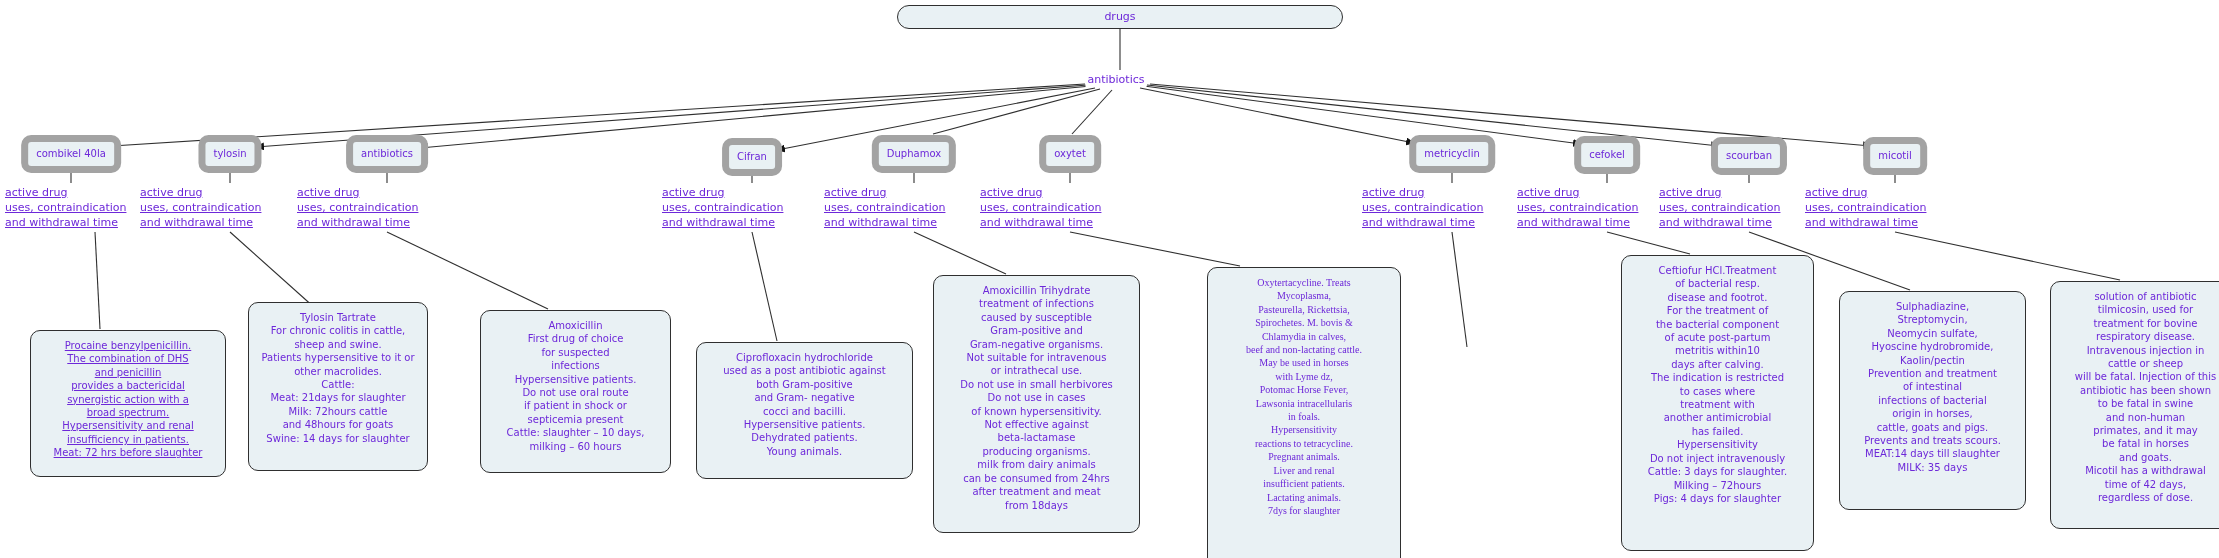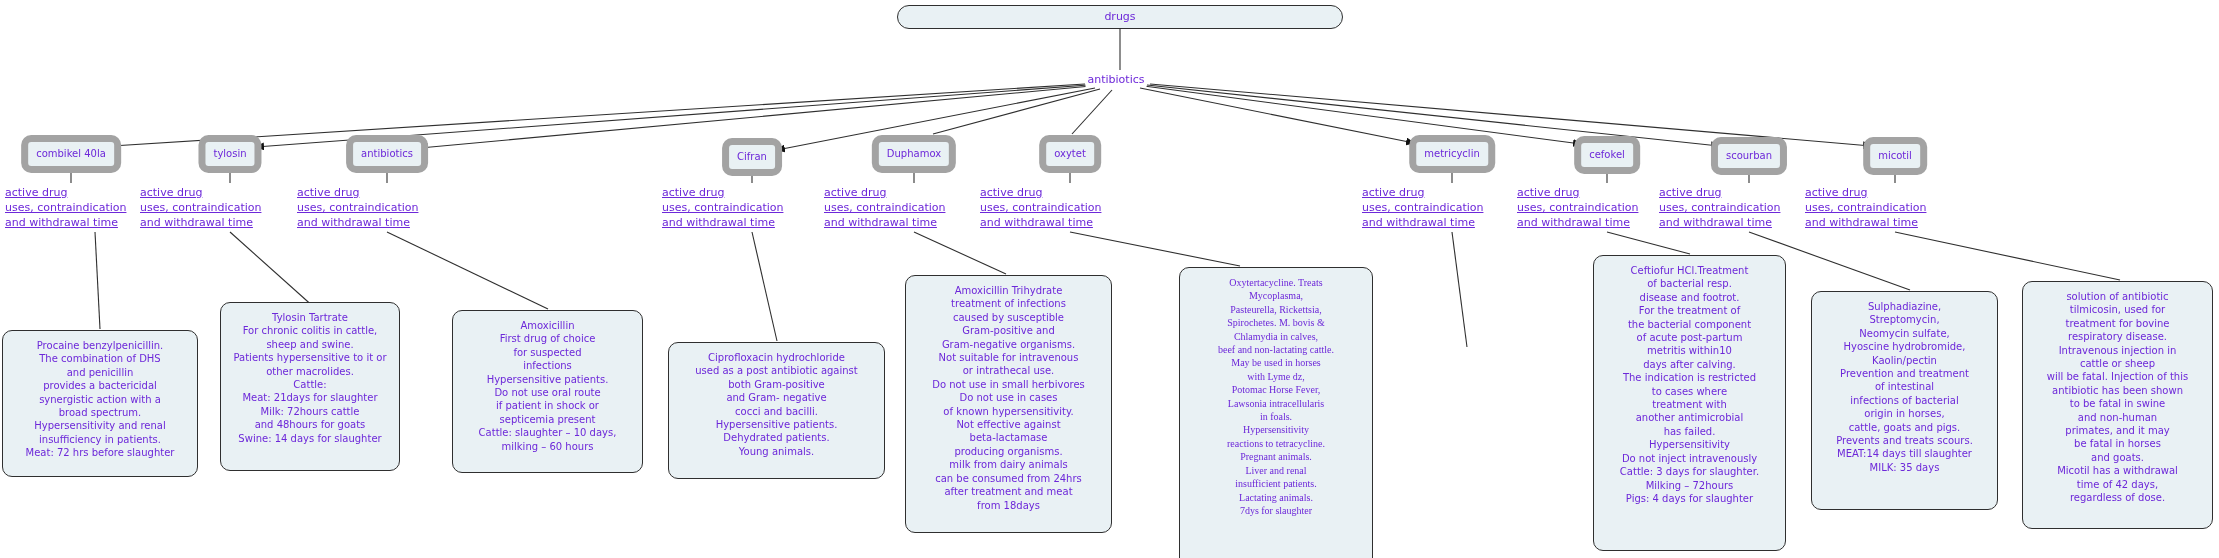--- a/index.html
+++ b/index.html
@@ -33,7 +33,7 @@
     position:absolute;box-sizing:border-box;
     background:#e9f1f4;border:1px solid #2f2f2f;border-radius:10px;
     padding:8px 6px;text-align:center;font-size:10px;line-height:13.4px;
-    white-space:pre;overflow:hidden;
+    white-space:pre;overflow:hidden;margin-left:28px;
   }
 </style>
 </head>

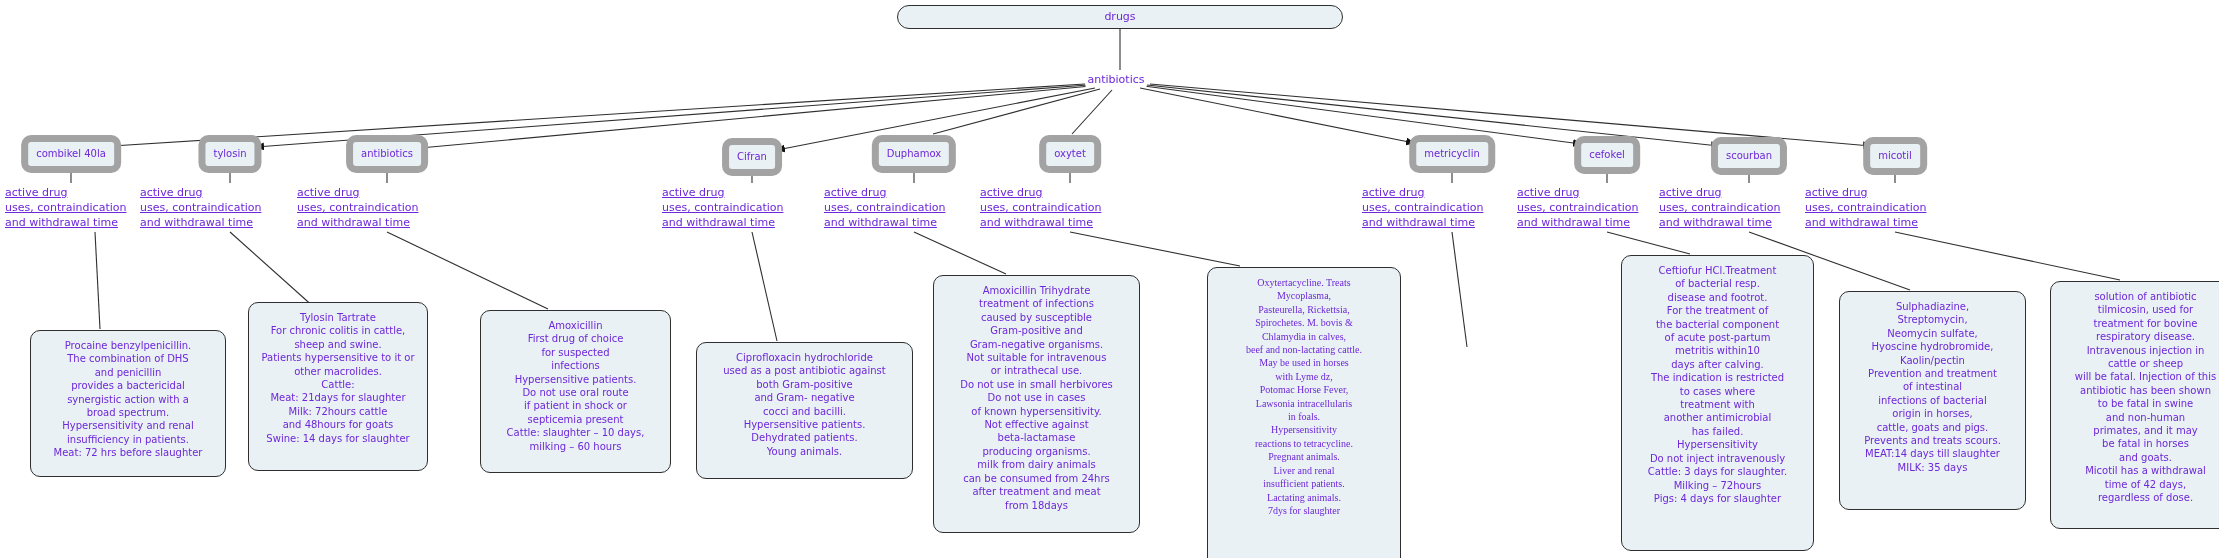--- a/index.html
+++ b/index.html
@@ -91,7 +91,7 @@
   <div class="linktext" style="left:95px;top:185px;">active drug
 uses, contraindication
 and withdrawal time</div>
-  <div class="detail" style="left:2px;top:330px;width:196px;height:147px;">Procaine benzylpenicillin.
+  <div class="detail" style="left:2px;top:330px;width:196px;height:147px;text-decoration:underline;">Procaine benzylpenicillin.
 The combination of DHS
 and penicillin
 provides a bactericidal

